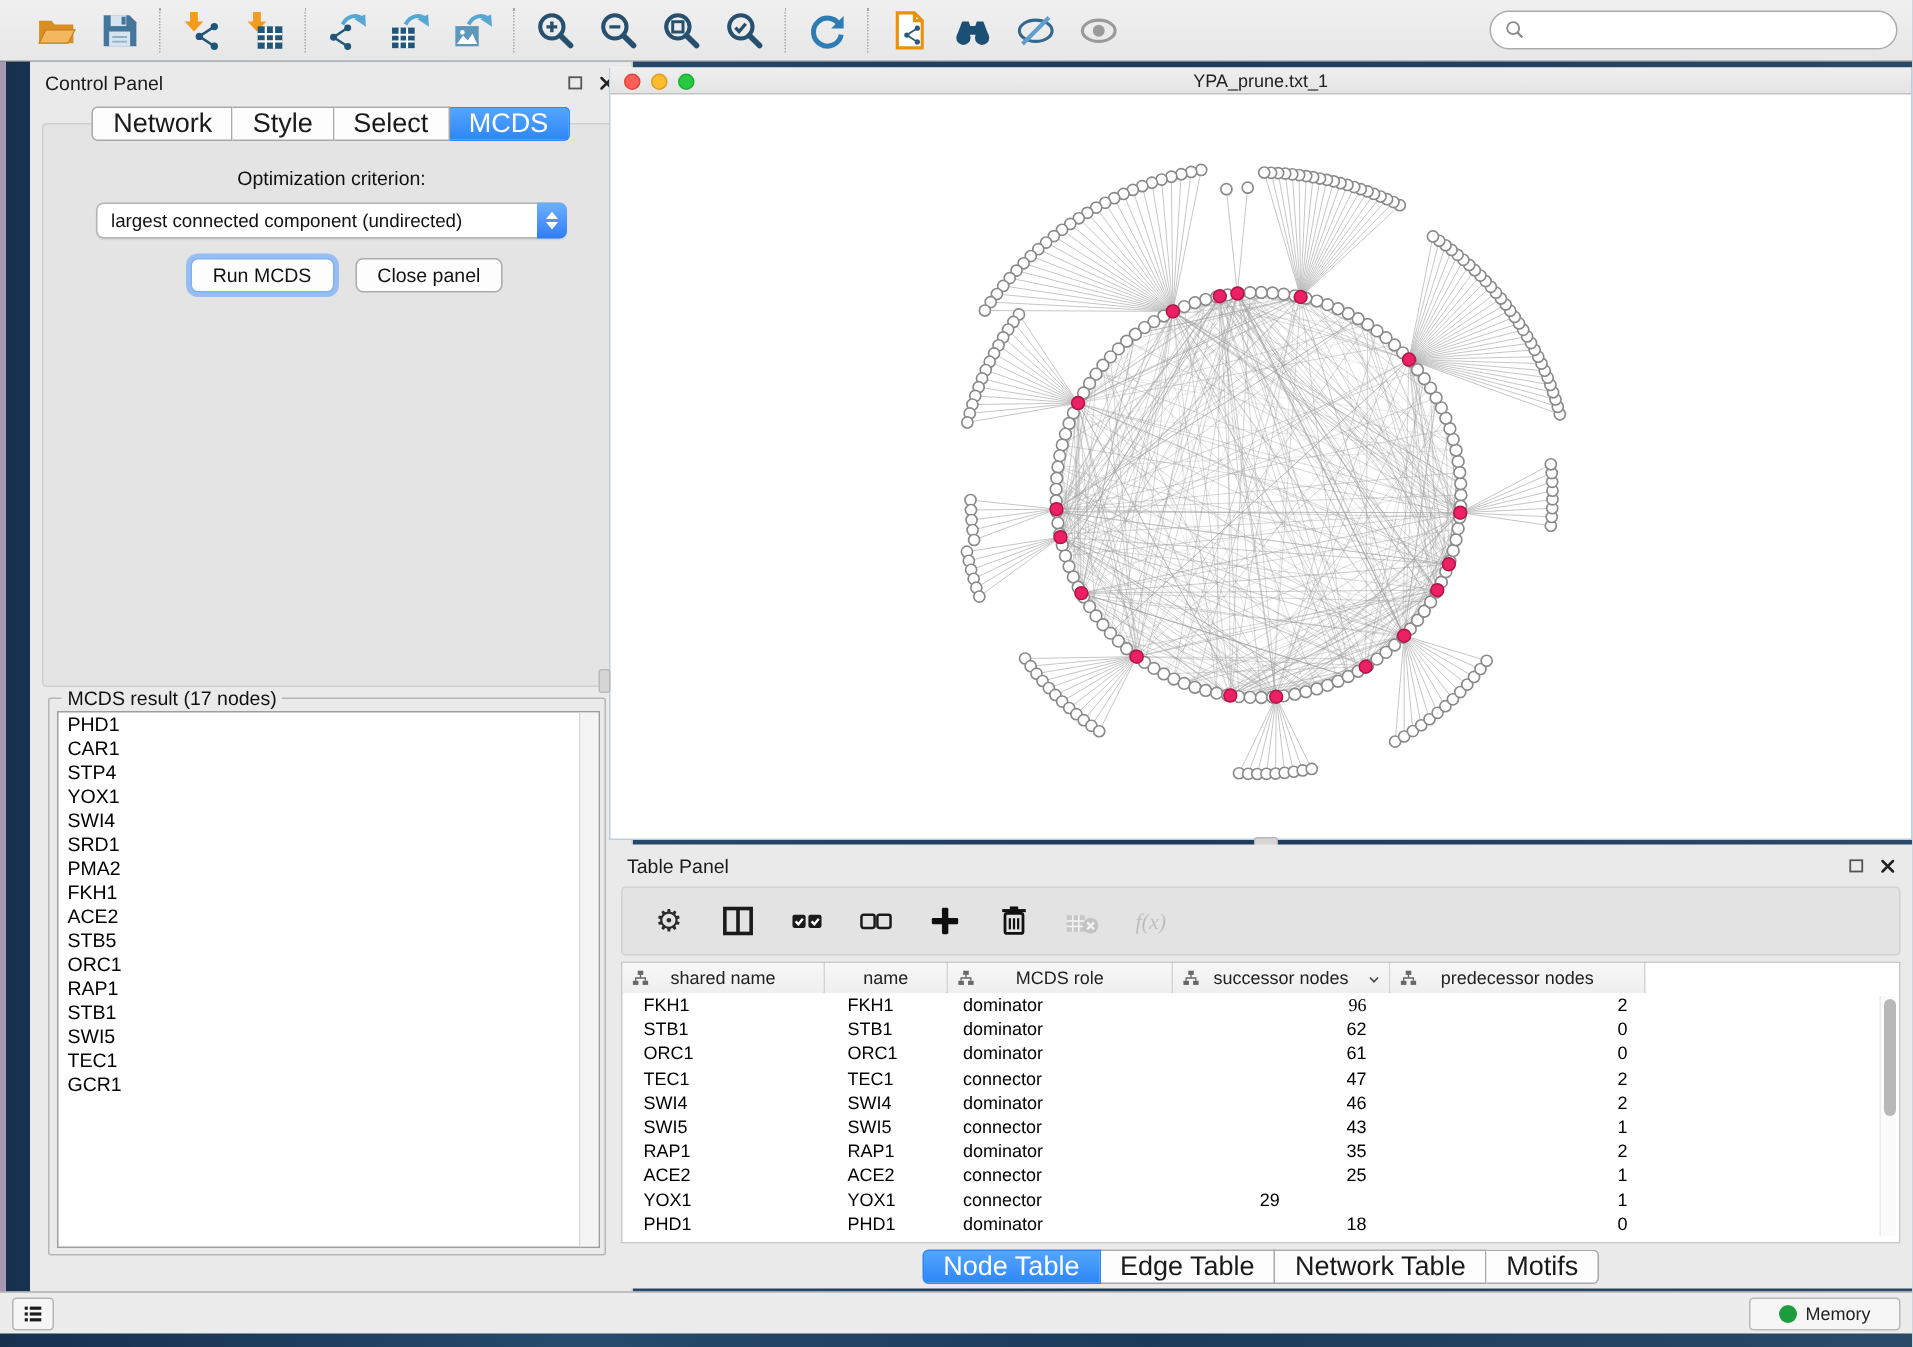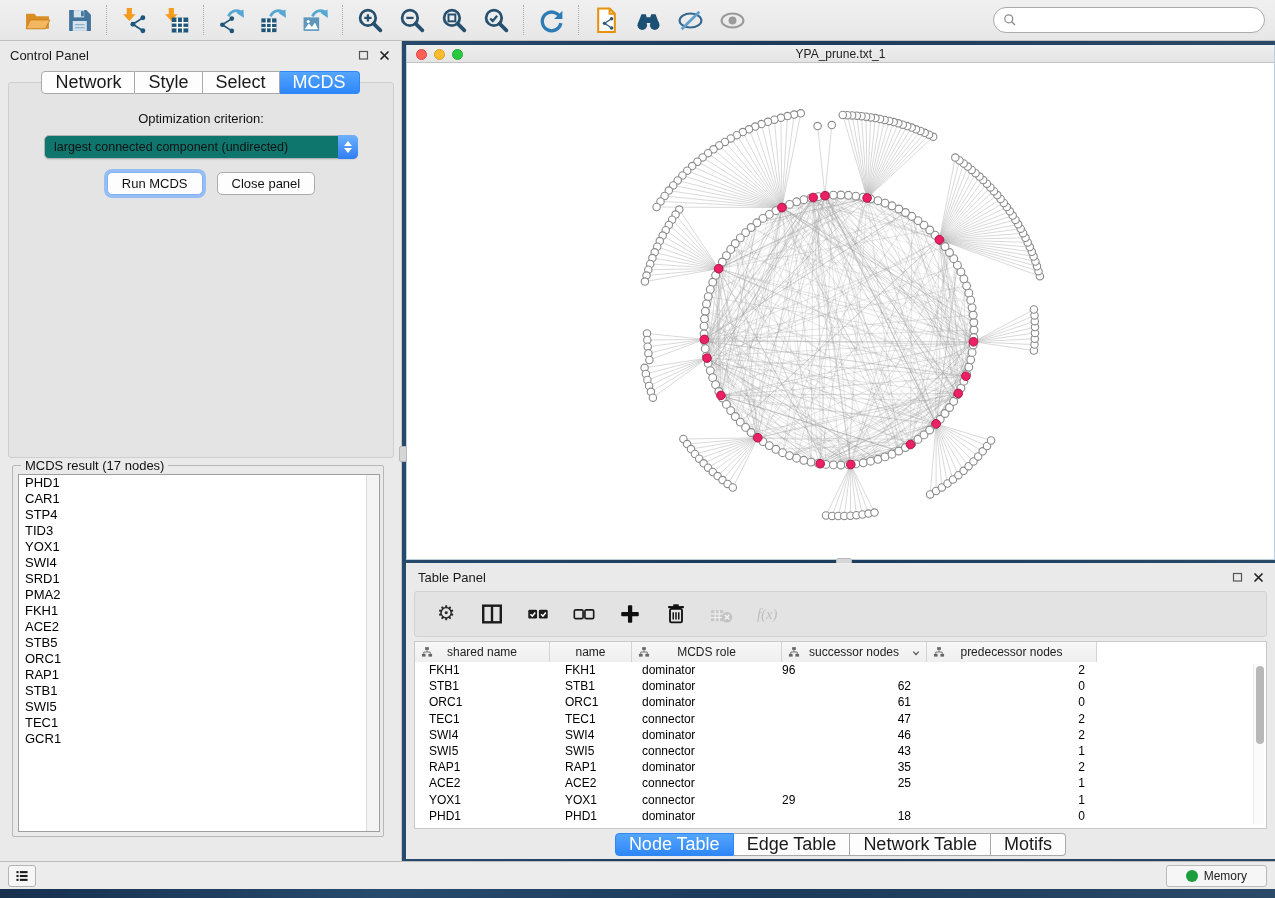--- a/index.html
+++ b/index.html
@@ -26,7 +26,7 @@
   .memory-dot { width:12px; height:12px; border-radius:50%; background:#1d9e3e; }
 
   
-  .control-panel { position:absolute; left:0; top:41px; width:402px; height:820px; background:#eaeaea; border-right:1px solid #c6c6c6; }
+  .control-panel { position:absolute; left:20px; top:41px; width:402px; height:820px; background:#eaeaea; border-right:1px solid #c6c6c6; }
   .cp-titlebar { height:26px; display:flex; align-items:center; padding:2px 10px 0 10px; font-size:13px; color:#1a1a1a; }
   .panel-wbtns { margin-left:auto; display:flex; gap:8px; }
   .panel-wbtns svg { width:13px; height:13px; }

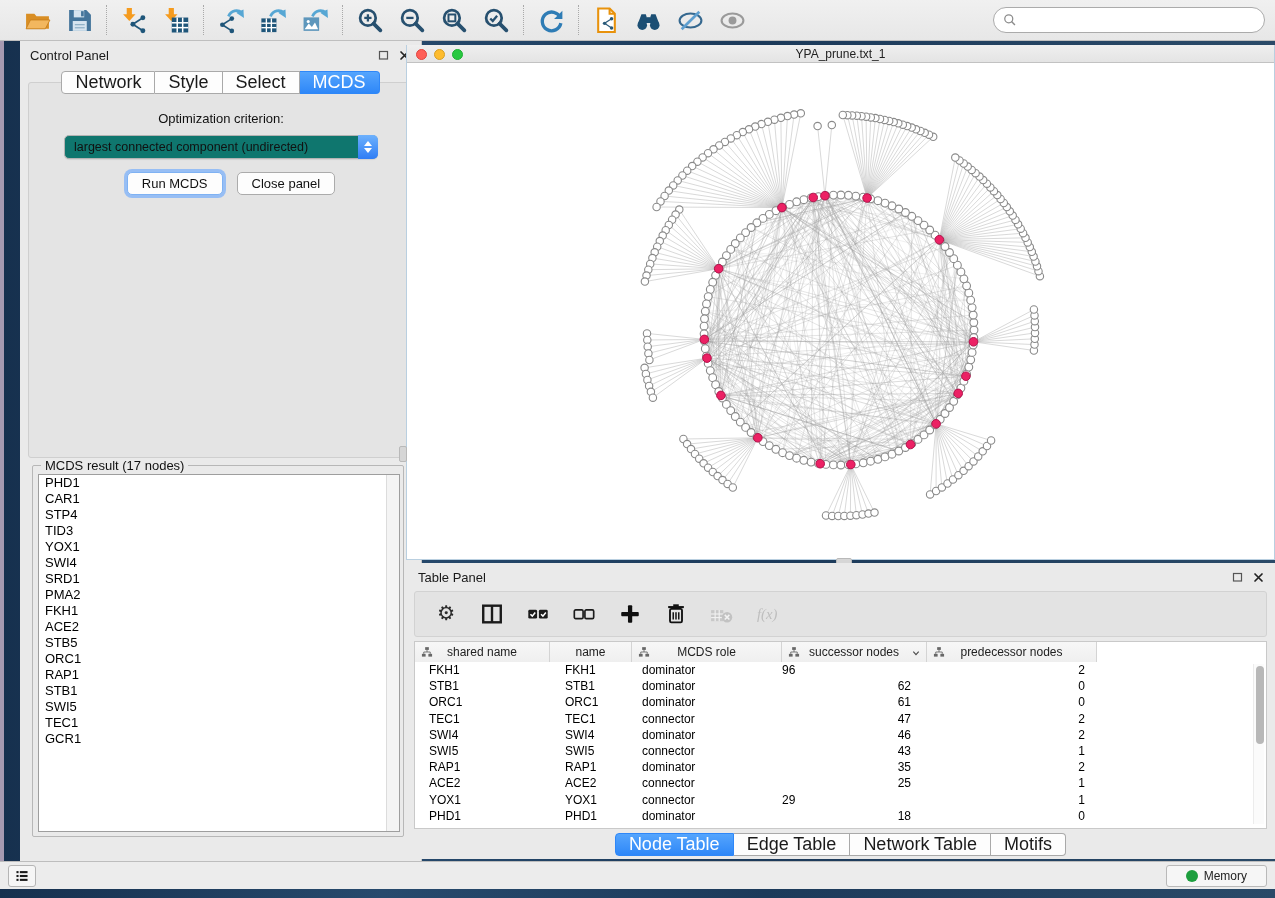--- a/index.html
+++ b/index.html
@@ -37,7 +37,7 @@
   .seg-tab.active { background:linear-gradient(#55a5fd,#2e87f8); border-color:#2e87f8; color:#fff; }
   .cp-content { position:absolute; left:8px; top:41px; width:386px; height:376px; background:#e4e4e4; border:1px solid #cfcfcf; border-radius:3px; }
   .opt-label { margin-top:28px; text-align:center; font-size:13px; color:#111; }
-  .dropdown { margin:9px auto 0 auto; width:314px; height:24px; background:#0f766e; border:1px solid #b3b3b3; border-radius:5px; display:flex; align-items:center; font-size:12.5px; color:#111; box-shadow:0 1px 1px rgba(0,0,0,.08); }
+  .dropdown { margin:9px auto 0 auto; width:314px; height:24px; background:#ffffff; border:1px solid #b3b3b3; border-radius:5px; display:flex; align-items:center; font-size:12.5px; color:#111; box-shadow:0 1px 1px rgba(0,0,0,.08); }
   .dropdown .dd-text { flex:1; padding-left:9px; white-space:nowrap; overflow:hidden; }
   .dd-stepper { width:20px; height:24px; margin-right:-1px; background:linear-gradient(#6db1fd,#2f7df5); border-radius:0 5px 5px 0; display:flex; flex-direction:column; align-items:center; justify-content:center; gap:2px; }
   .dd-stepper i { display:block; width:0; height:0; border-left:4px solid transparent; border-right:4px solid transparent; }

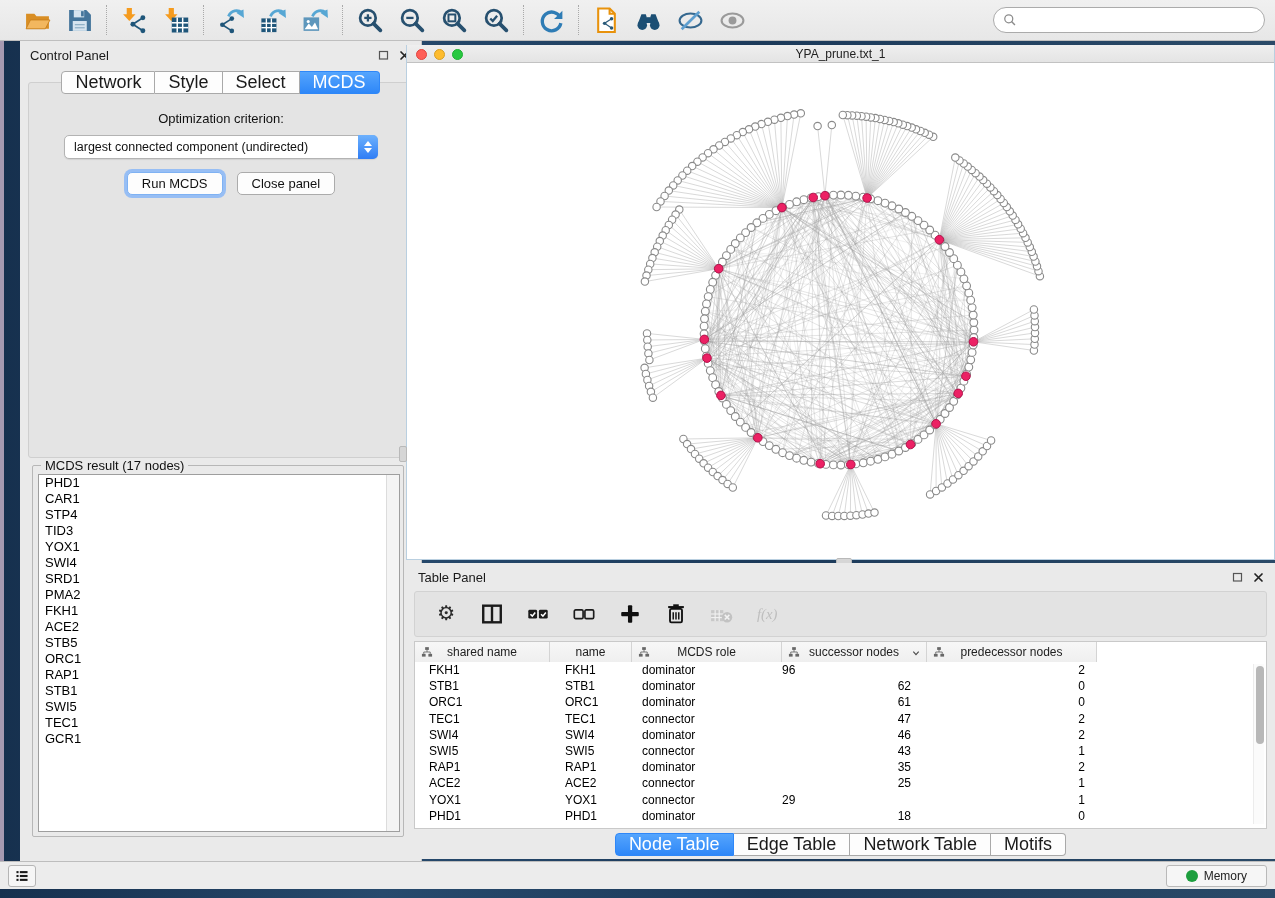--- a/index.html
+++ b/index.html
@@ -313,7 +313,6 @@
       <div class="result-item">PHD1</div>
           <div class="result-item">CAR1</div>
           <div class="result-item">STP4</div>
-          <div class="result-item">TID3</div>
           <div class="result-item">YOX1</div>
           <div class="result-item">SWI4</div>
           <div class="result-item">SRD1</div>

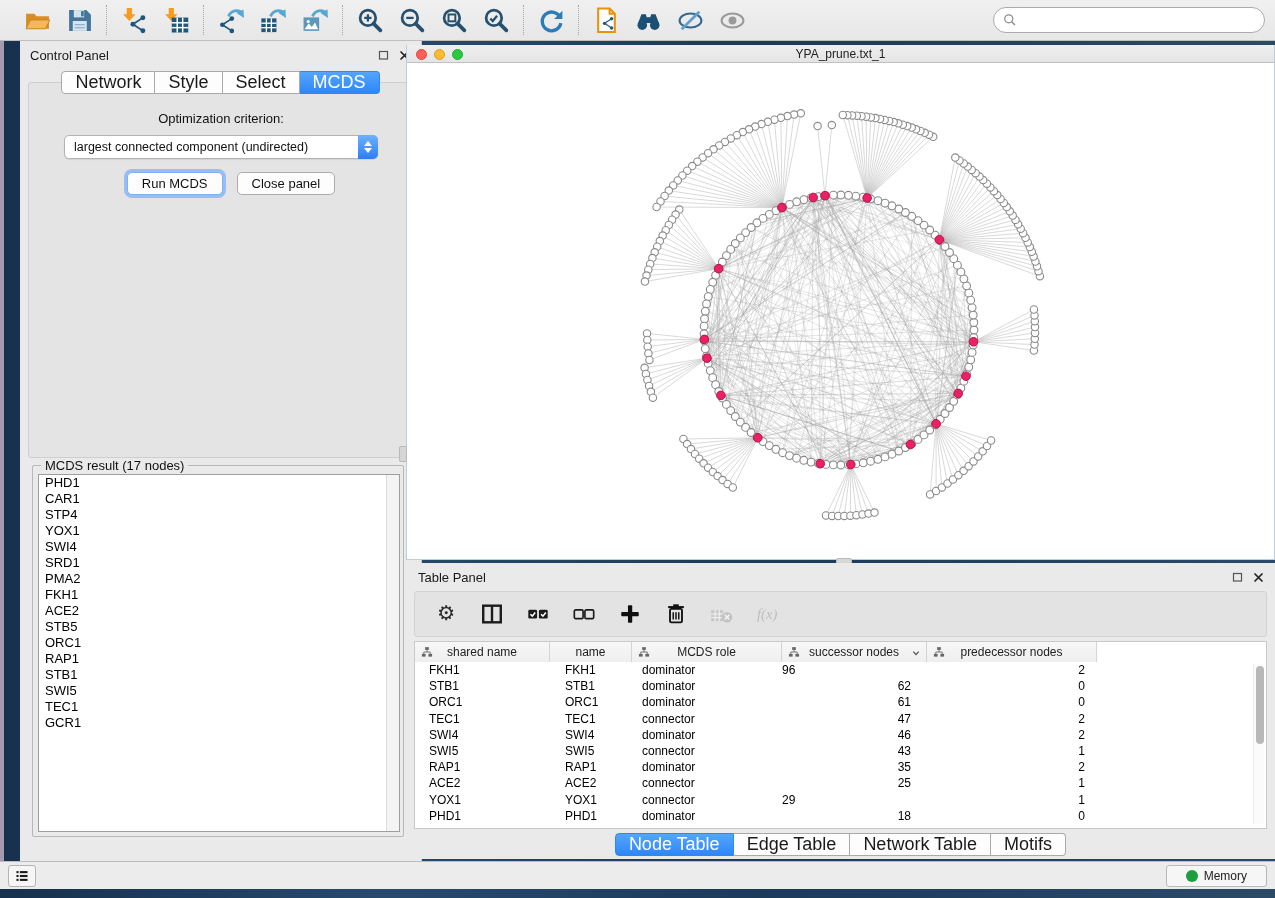--- a/index.html
+++ b/index.html
@@ -1269,7 +1269,7 @@
             <div class="td" style="width: 135px; text-align: left; padding-left: 14px;">FKH1</div>
             <div class="td" style="width: 82px; text-align: left; padding-left: 15px;">FKH1</div>
             <div class="td" style="width: 150px; text-align: left; padding-left: 10px;">dominator</div>
-            <div class="td" style="width: 145px; text-align: left; padding-right: 16px;">96</div>
+            <div class="td" style="width: 145px; text-align: right; padding-right: 16px; font-family: Liberation Serif, serif;">96</div>
             <div class="td" style="width: 170px; text-align: right; padding-right: 12px;">2</div>
           </div>
           <div class="tbl-row">

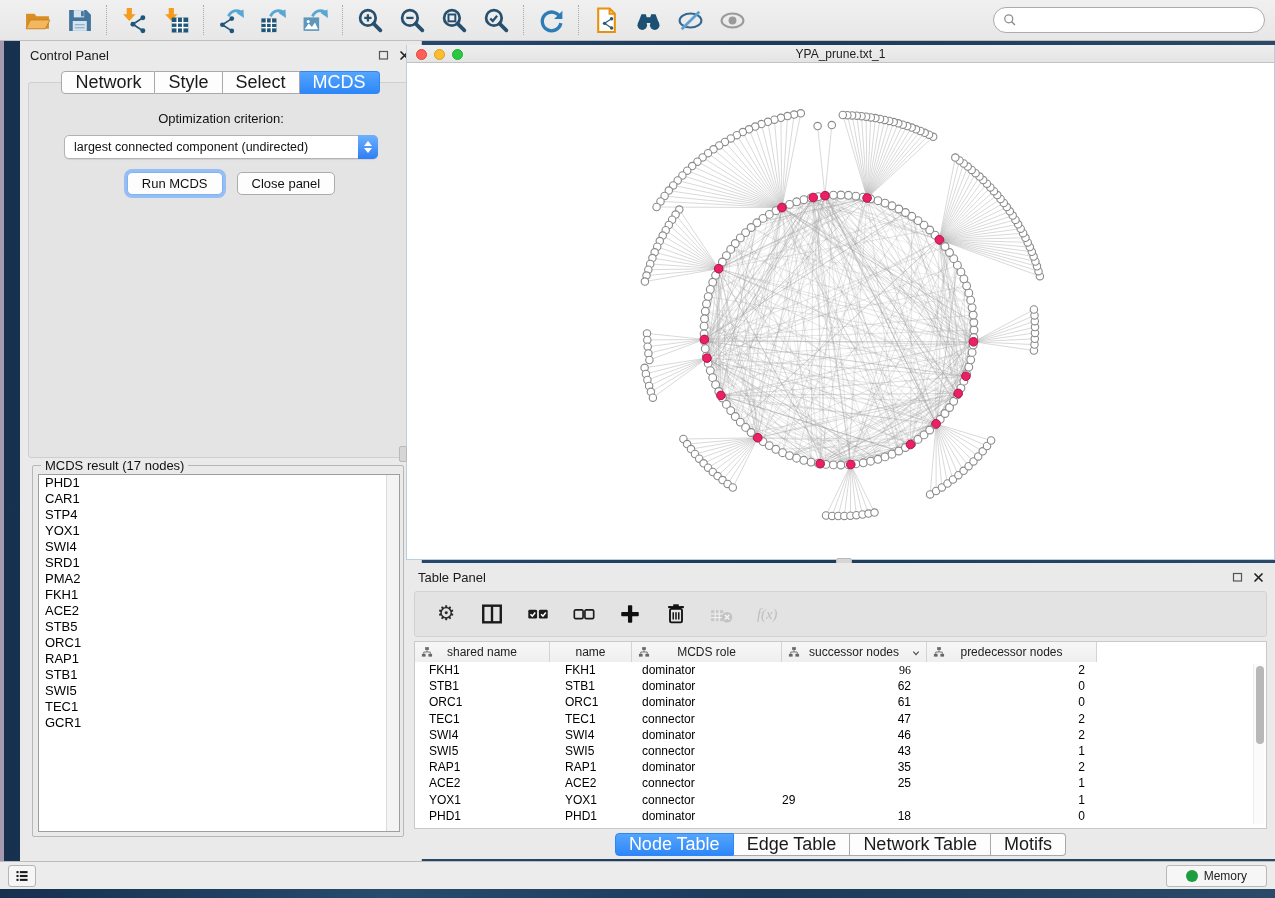--- a/index.html
+++ b/index.html
@@ -1325,7 +1325,7 @@
             <div class="td" style="width: 135px; text-align: left; padding-left: 14px;">YOX1</div>
             <div class="td" style="width: 82px; text-align: left; padding-left: 15px;">YOX1</div>
             <div class="td" style="width: 150px; text-align: left; padding-left: 10px;">connector</div>
-            <div class="td" style="width: 145px; text-align: left; padding-right: 16px;">29</div>
+            <div class="td" style="width: 145px; text-align: center; padding-right: 16px;">29</div>
             <div class="td" style="width: 170px; text-align: right; padding-right: 12px;">1</div>
           </div>
           <div class="tbl-row">

